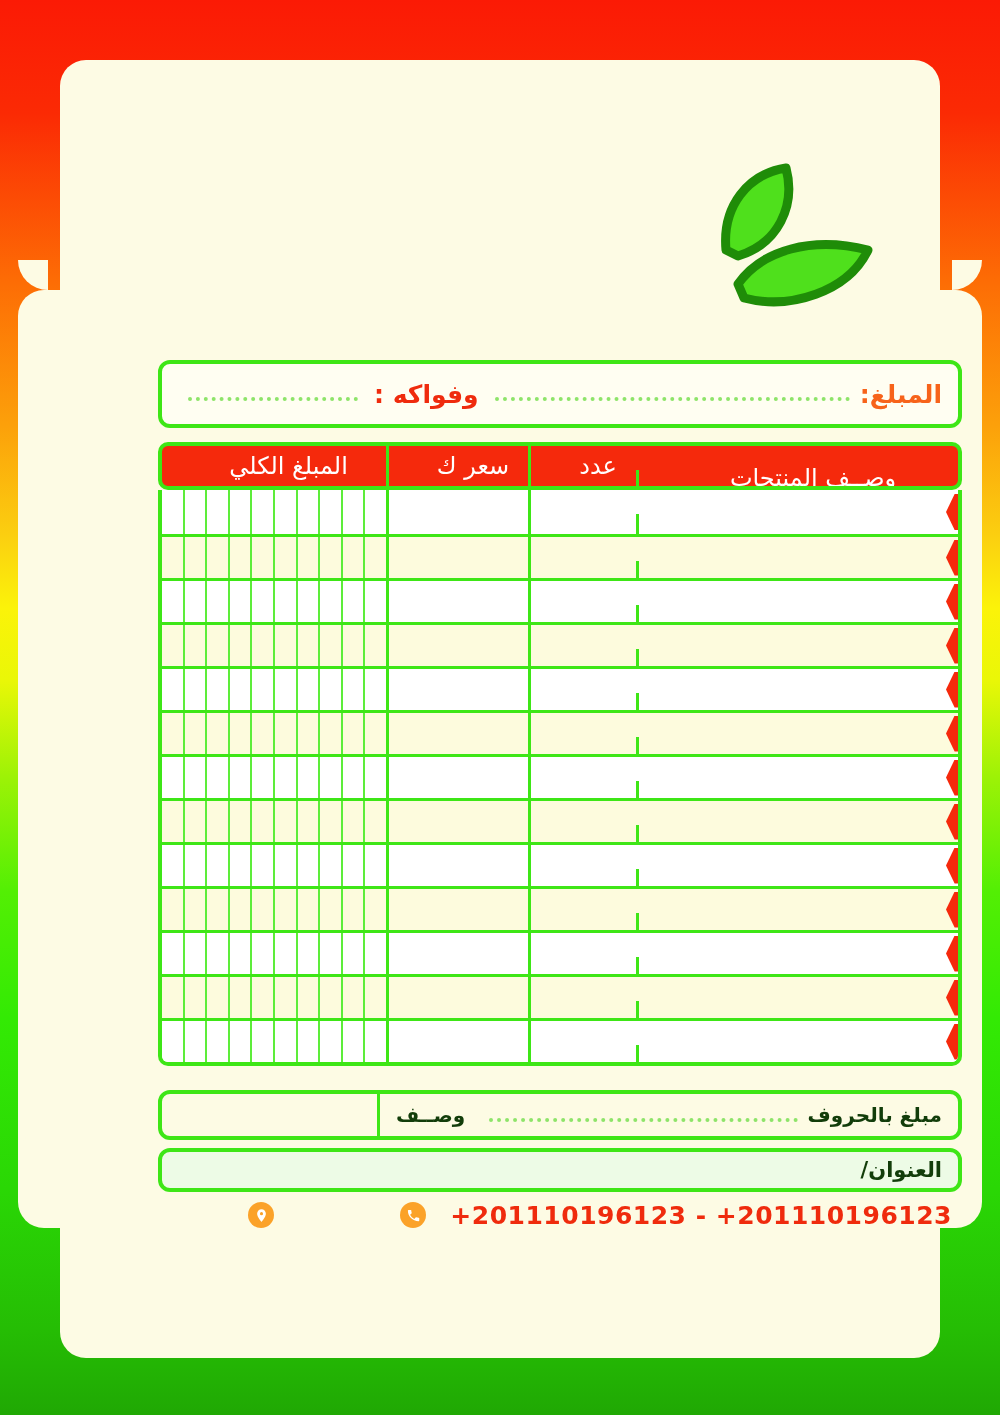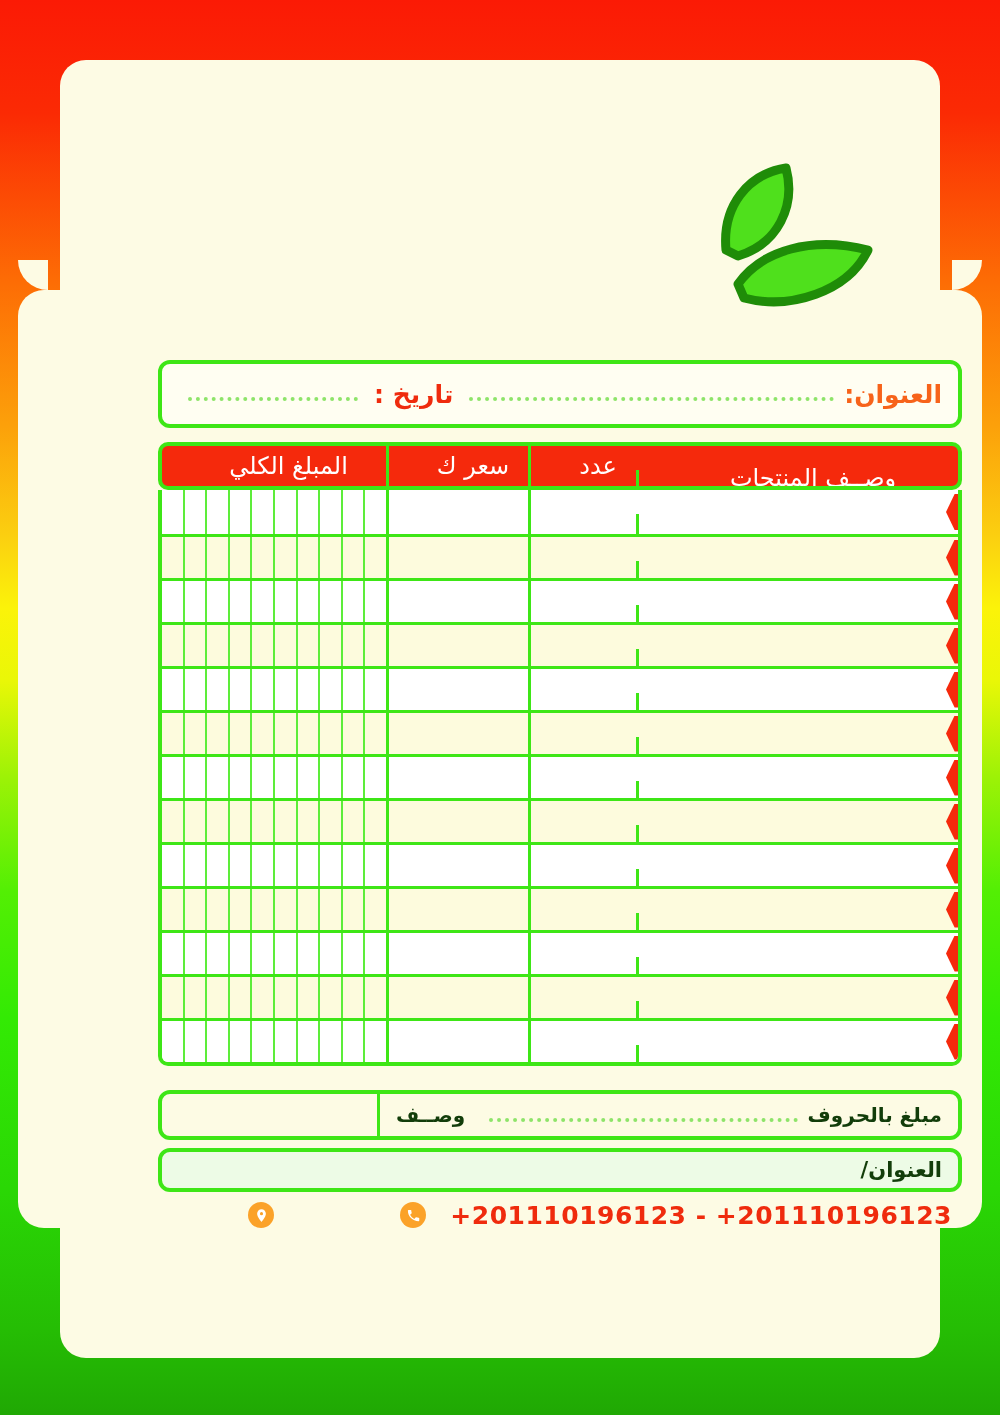--- a/index.html
+++ b/index.html
@@ -366,7 +366,7 @@
     <div id="buyer-row" class="fieldbox">
       <span class="lbl-buyer">العنوان:</span>
       <span class="dots"></span>
-      <span class="lbl-date">تاريخ :</span>
+      <span class="lbl-date">وفواكه :</span>
       <span class="dots short"></span>
     </div>
 

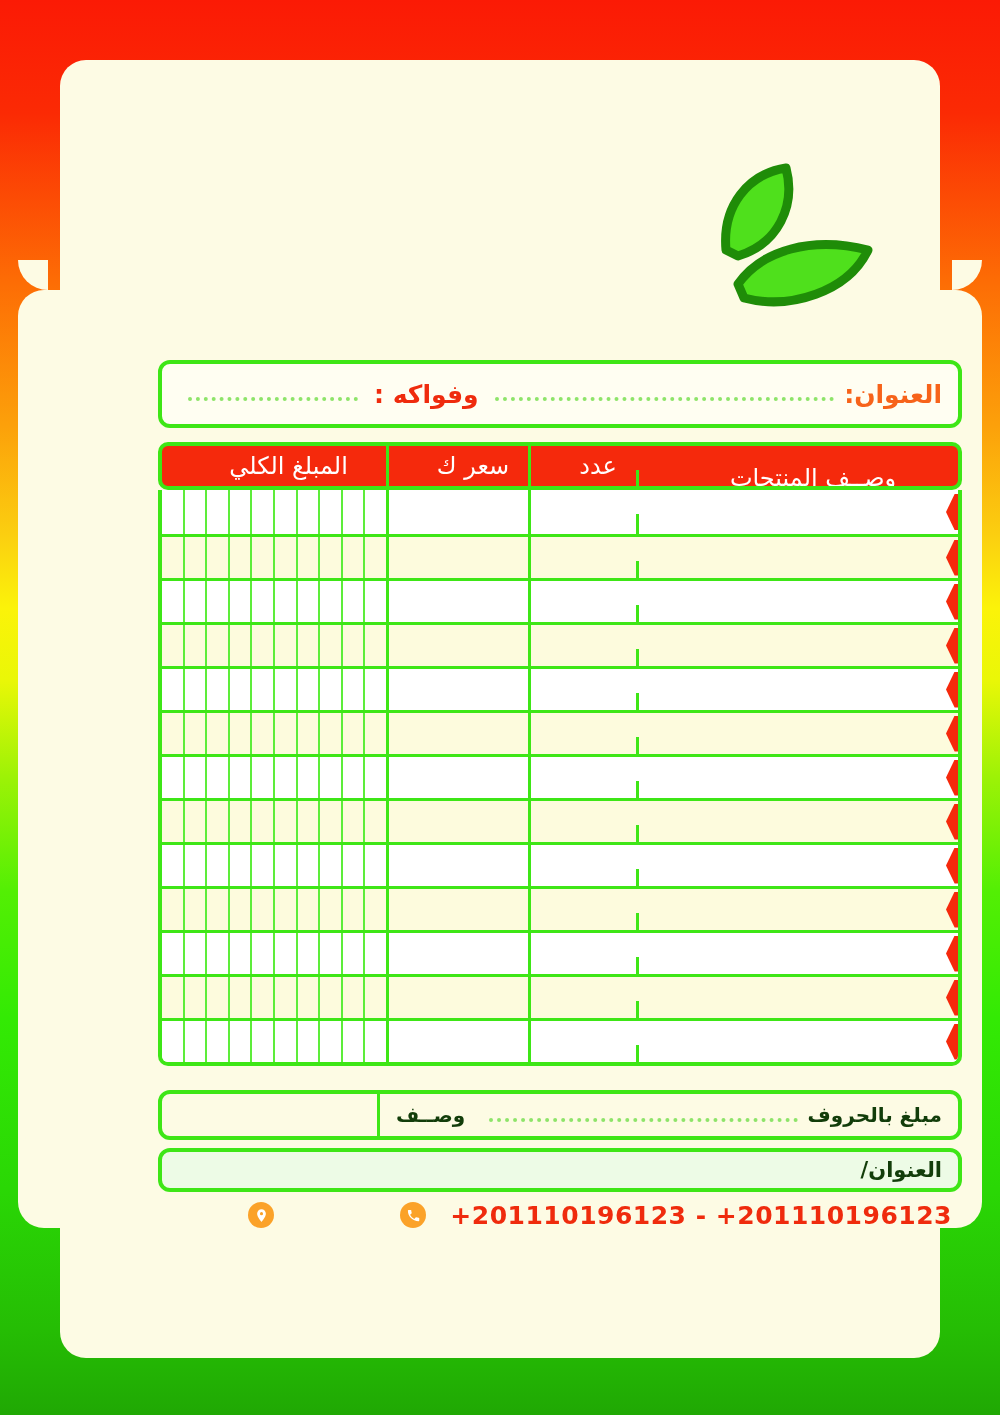--- a/index.html
+++ b/index.html
@@ -364,7 +364,7 @@
     </svg>
 
     <div id="buyer-row" class="fieldbox">
-      <span class="lbl-buyer">العنوان:</span>
+      <span class="lbl-buyer">المبلغ:</span>
       <span class="dots"></span>
       <span class="lbl-date">وفواكه :</span>
       <span class="dots short"></span>

